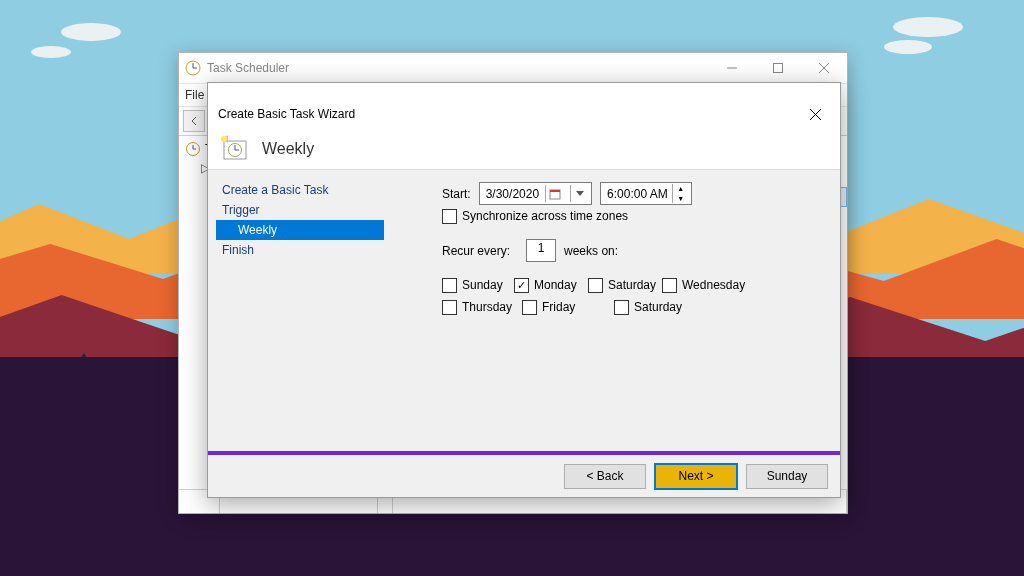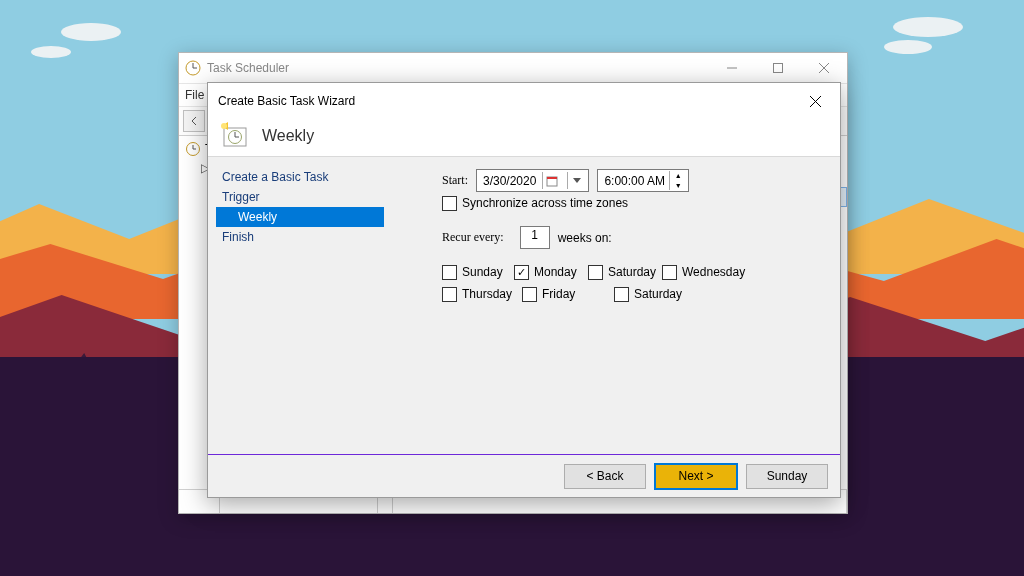--- a/index.html
+++ b/index.html
@@ -76,7 +76,7 @@
     display:flex; flex-direction:column;
   }
   .wizard-titlebar {
-    height:30px; display:flex; align-items:center; padding:3px 4px 0 10px;
+    height:30px; display:flex; align-items:center; padding:16px 4px 0 10px;
   }
   .wizard-titlebar .close { margin-left:auto; width:42px; height:28px; display:flex; align-items:center; justify-content:center; }
   .wizard-header {

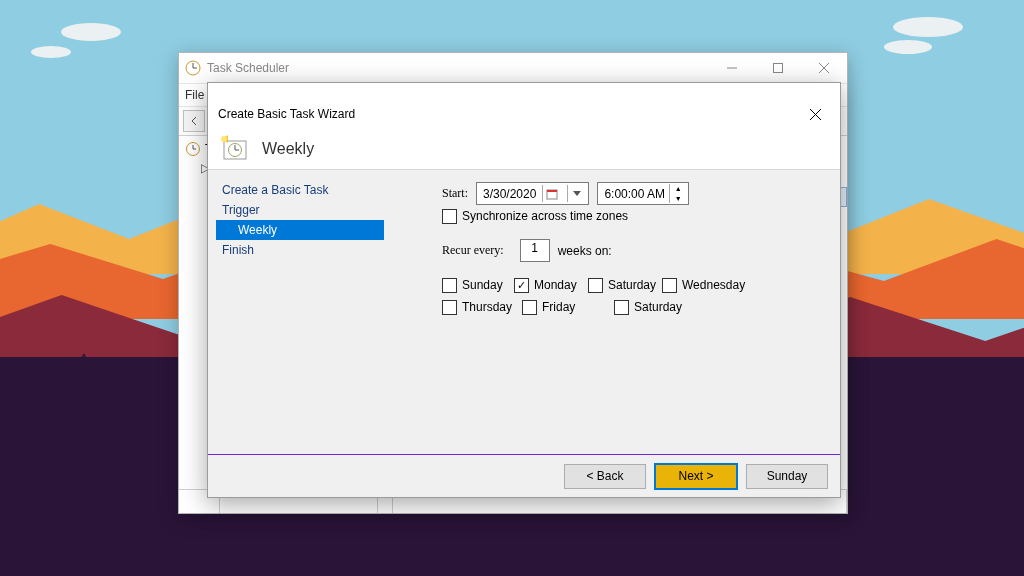--- a/index.html
+++ b/index.html
@@ -98,7 +98,7 @@
     flex:1; padding:12px 14px 0 10px; color:#000;
   }
   .row { display:flex; align-items:center; margin-bottom:12px; flex-wrap:wrap; }
-  .lbl { margin-right:8px;font-family:Liberation Serif, serif; }
+  .lbl { margin-right:8px; }
   .date-field, .time-field {
     height:21px; background:#fff; border:1px solid #7a7a7a;
     display:flex; align-items:center; padding:0 2px 0 6px;

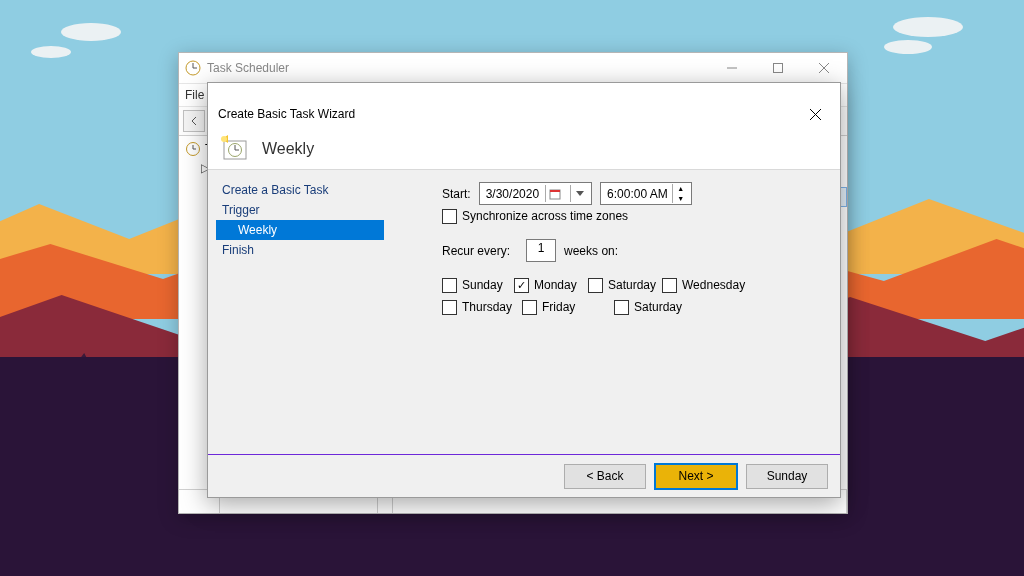--- a/index.html
+++ b/index.html
@@ -116,7 +116,7 @@
   .day:nth-child(5){width:80px} .day:nth-child(6){width:92px} .day:nth-child(7){width:80px}
 
   .wizard-footer {
-    height:42px; border-top:1px solid #6d28d9; background:#f0f0f0;
+    height:42px; border-top:4px solid #6d28d9; background:#f0f0f0;
     display:flex; align-items:center; justify-content:flex-end; padding-right:12px; gap:8px;
   }
   .wbtn {

